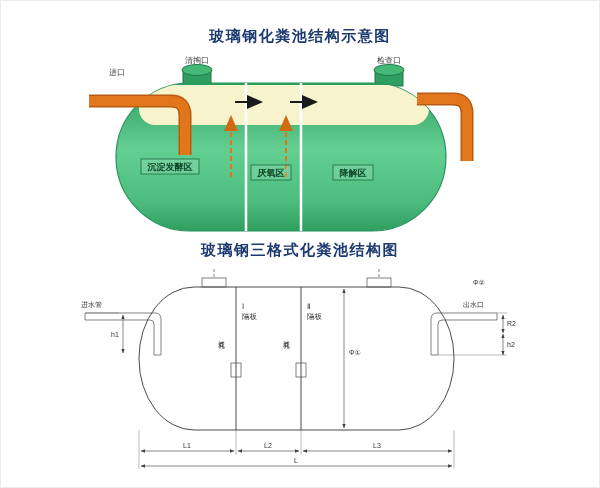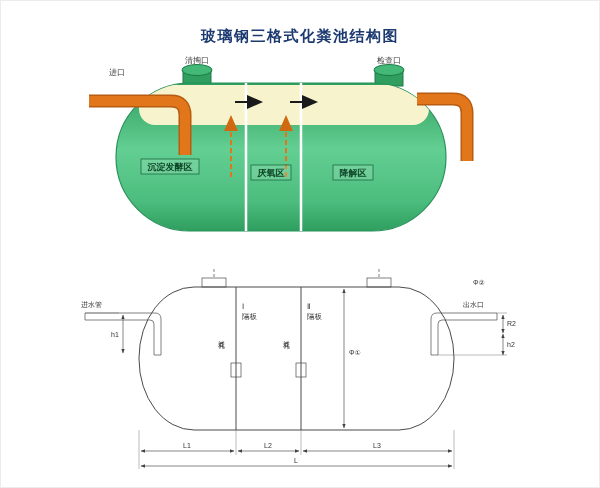--- a/index.html
+++ b/index.html
@@ -31,7 +31,7 @@
 
 <div class="stage">
 
-  <div class="title" id="title1">玻璃钢三格式化粪池结构图</div>
+  <div class="title" id="title1">玻璃钢化粪池结构示意图</div>
 
   <svg id="svg1" width="440" height="192" viewBox="0 0 440 192">
     <defs>

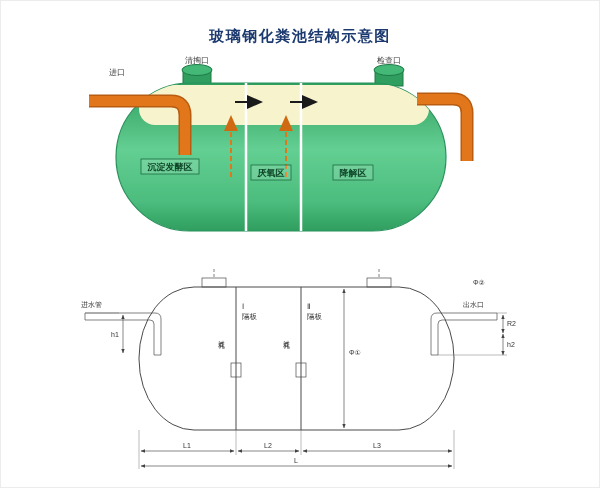--- a/index.html
+++ b/index.html
@@ -104,6 +104,7 @@
     </g>
   </svg>
 
+  <div class="title" id="title2">玻璃钢三格式化粪池结构图</div>
 
   <svg id="svg2" width="480" height="218" viewBox="0 0 480 218">
     <defs>

